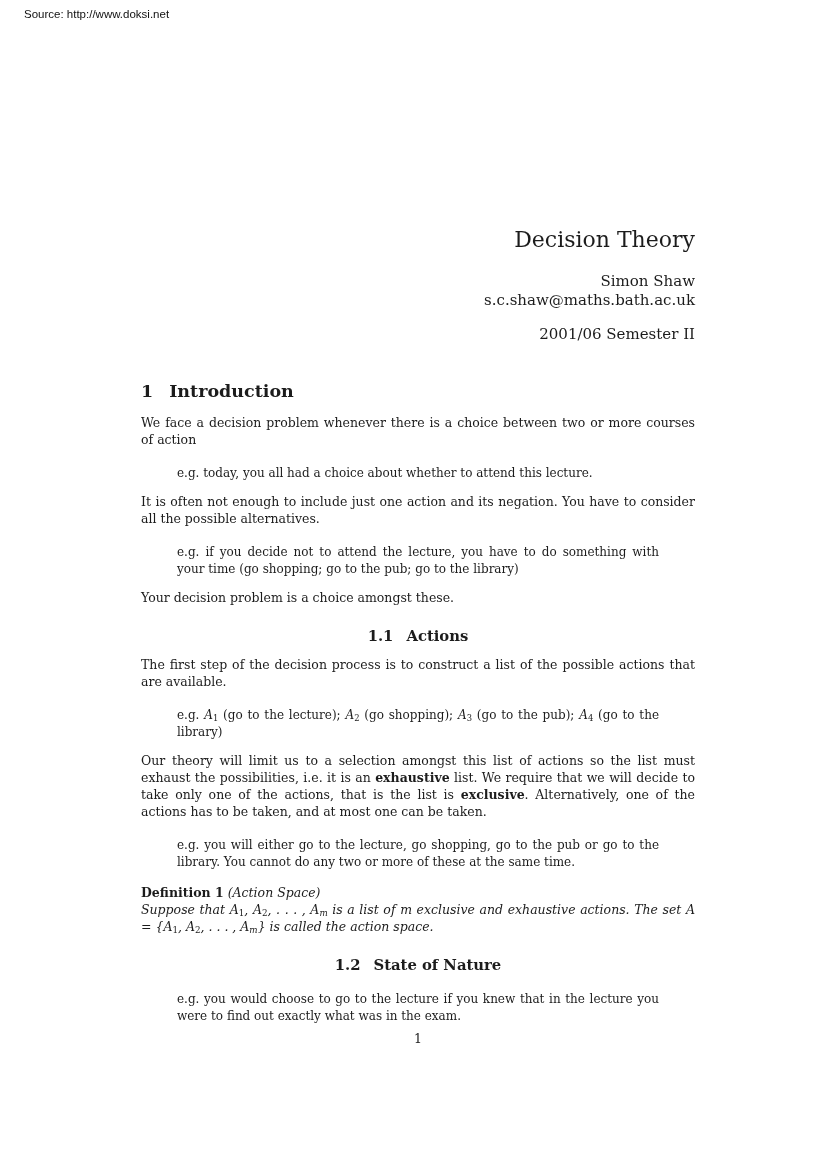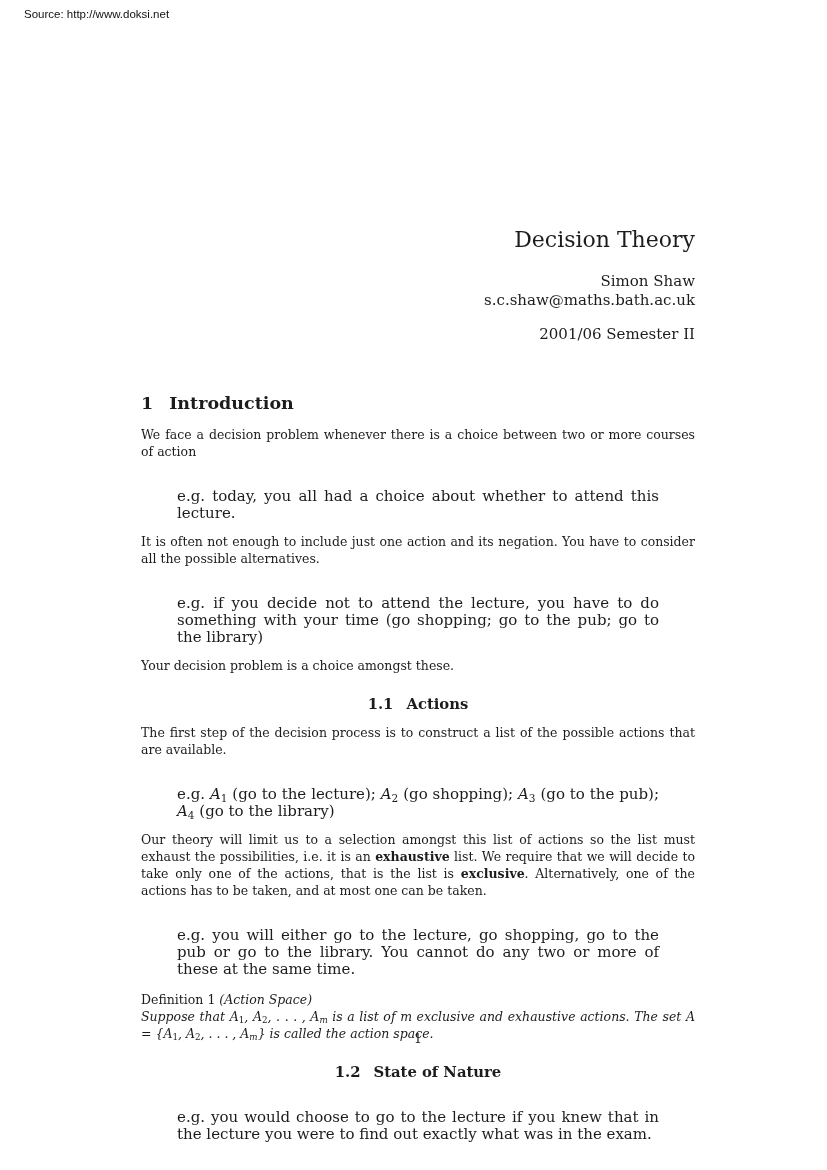--- a/index.html
+++ b/index.html
@@ -22,7 +22,7 @@
   .doc-email  { font-size:15px; line-height:19px; }
   .doc-term   { font-size:15px; line-height:19px; margin-top:15px; }
 
-  .h1 { font-size:17.5px; font-weight:bold; line-height:23px; margin-top:48px; }
+  .h1 { font-size:17.5px; font-weight:bold; line-height:23px; margin-top:36px; }
   .h1 .sec-num { display:inline-block; margin-right:16px; }
   .h2 { font-size:14.8px; font-weight:bold; line-height:19px; margin-top:20px;text-align:center; }
   .h2 .sec-num { display:inline-block; margin-right:13px; }

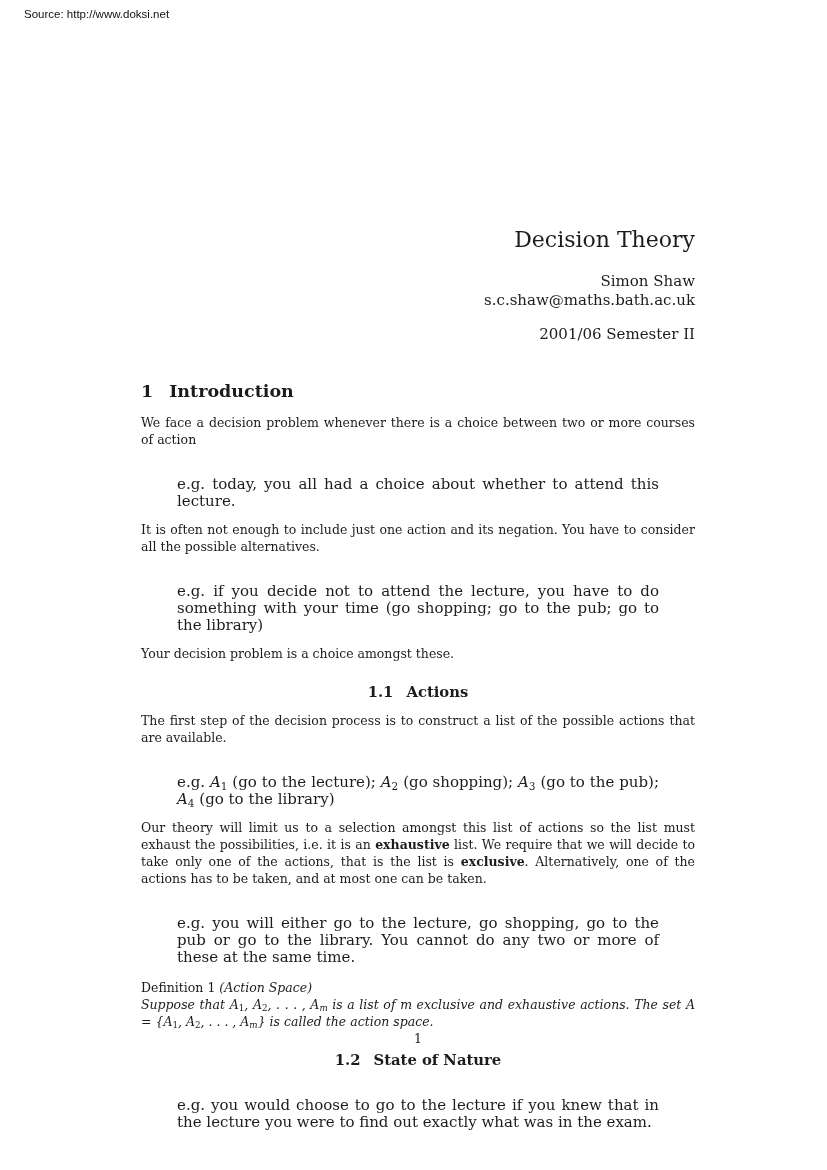--- a/index.html
+++ b/index.html
@@ -32,8 +32,8 @@
     margin-top:11px;
   }
   .quote {
-    font-size:15px; line-height:17px; text-align:justify;
-    margin:28px 36px 0 36px;
+    font-size:12px; line-height:17px; text-align:justify;
+    margin:17px 36px 0 36px;
   }
   .defn { margin-top:13px; font-size:12.5px; line-height:17px; text-align:justify; }
   .defn-head { display:block; }

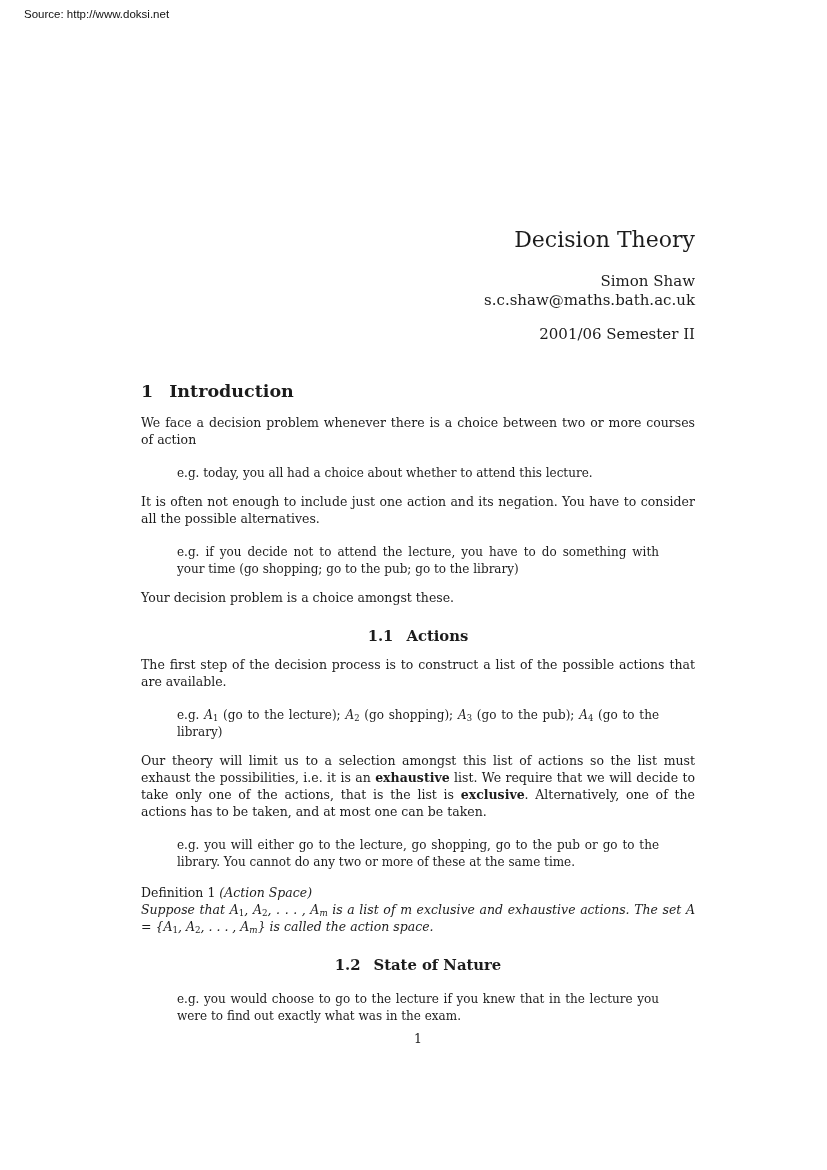--- a/index.html
+++ b/index.html
@@ -85,7 +85,7 @@
   <div class="quote">e.g. you will either go to the lecture, go shopping, go to the pub or go to the library. You cannot do any two or more of these at the same time.</div>
 
   <div class="defn">
-    <span class="defn-head"><span style="font-weight: normal; margin-top: 16px;">Definition 1</span><span style="font-style: italic;"> (Action Space)</span></span>
+    <span class="defn-head"><span style="font-weight: bold; margin-top: 16px;">Definition 1</span><span style="font-style: italic;"> (Action Space)</span></span>
     <span><span style="font-style: italic;">Suppose that </span><span style="font-style: italic;">A</span><sub>1</sub><span style="font-style: italic;">, </span><span style="font-style: italic;">A</span><sub>2</sub><span style="font-style: italic;">, . . . , </span><span style="font-style: italic;">A</span><sub style="font-style: italic;">m</sub><span style="font-style: italic;"> is a list of </span><span style="font-style: italic;">m</span><span style="font-style: italic;"> exclusive and exhaustive actions. The set </span><span class="cal">A</span><span style="font-style: italic;"> = {</span><span style="font-style: italic;">A</span><sub>1</sub><span style="font-style: italic;">, </span><span style="font-style: italic;">A</span><sub>2</sub><span style="font-style: italic;">, . . . , </span><span style="font-style: italic;">A</span><sub style="font-style: italic;">m</sub><span style="font-style: italic;">} is called the </span><span style="font-style: italic;">action space</span><span style="font-style: italic;">.</span></span>
   </div>
 

